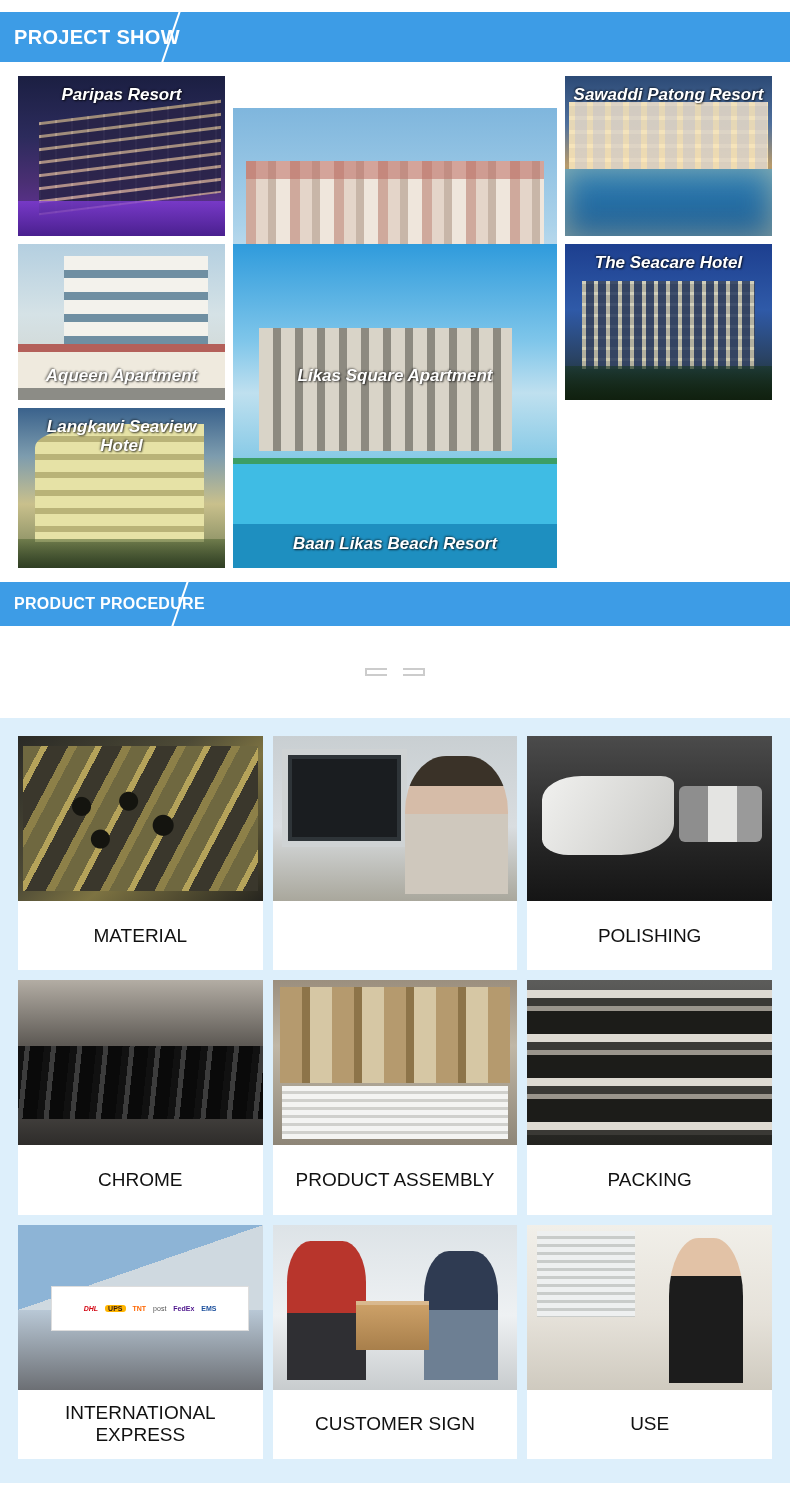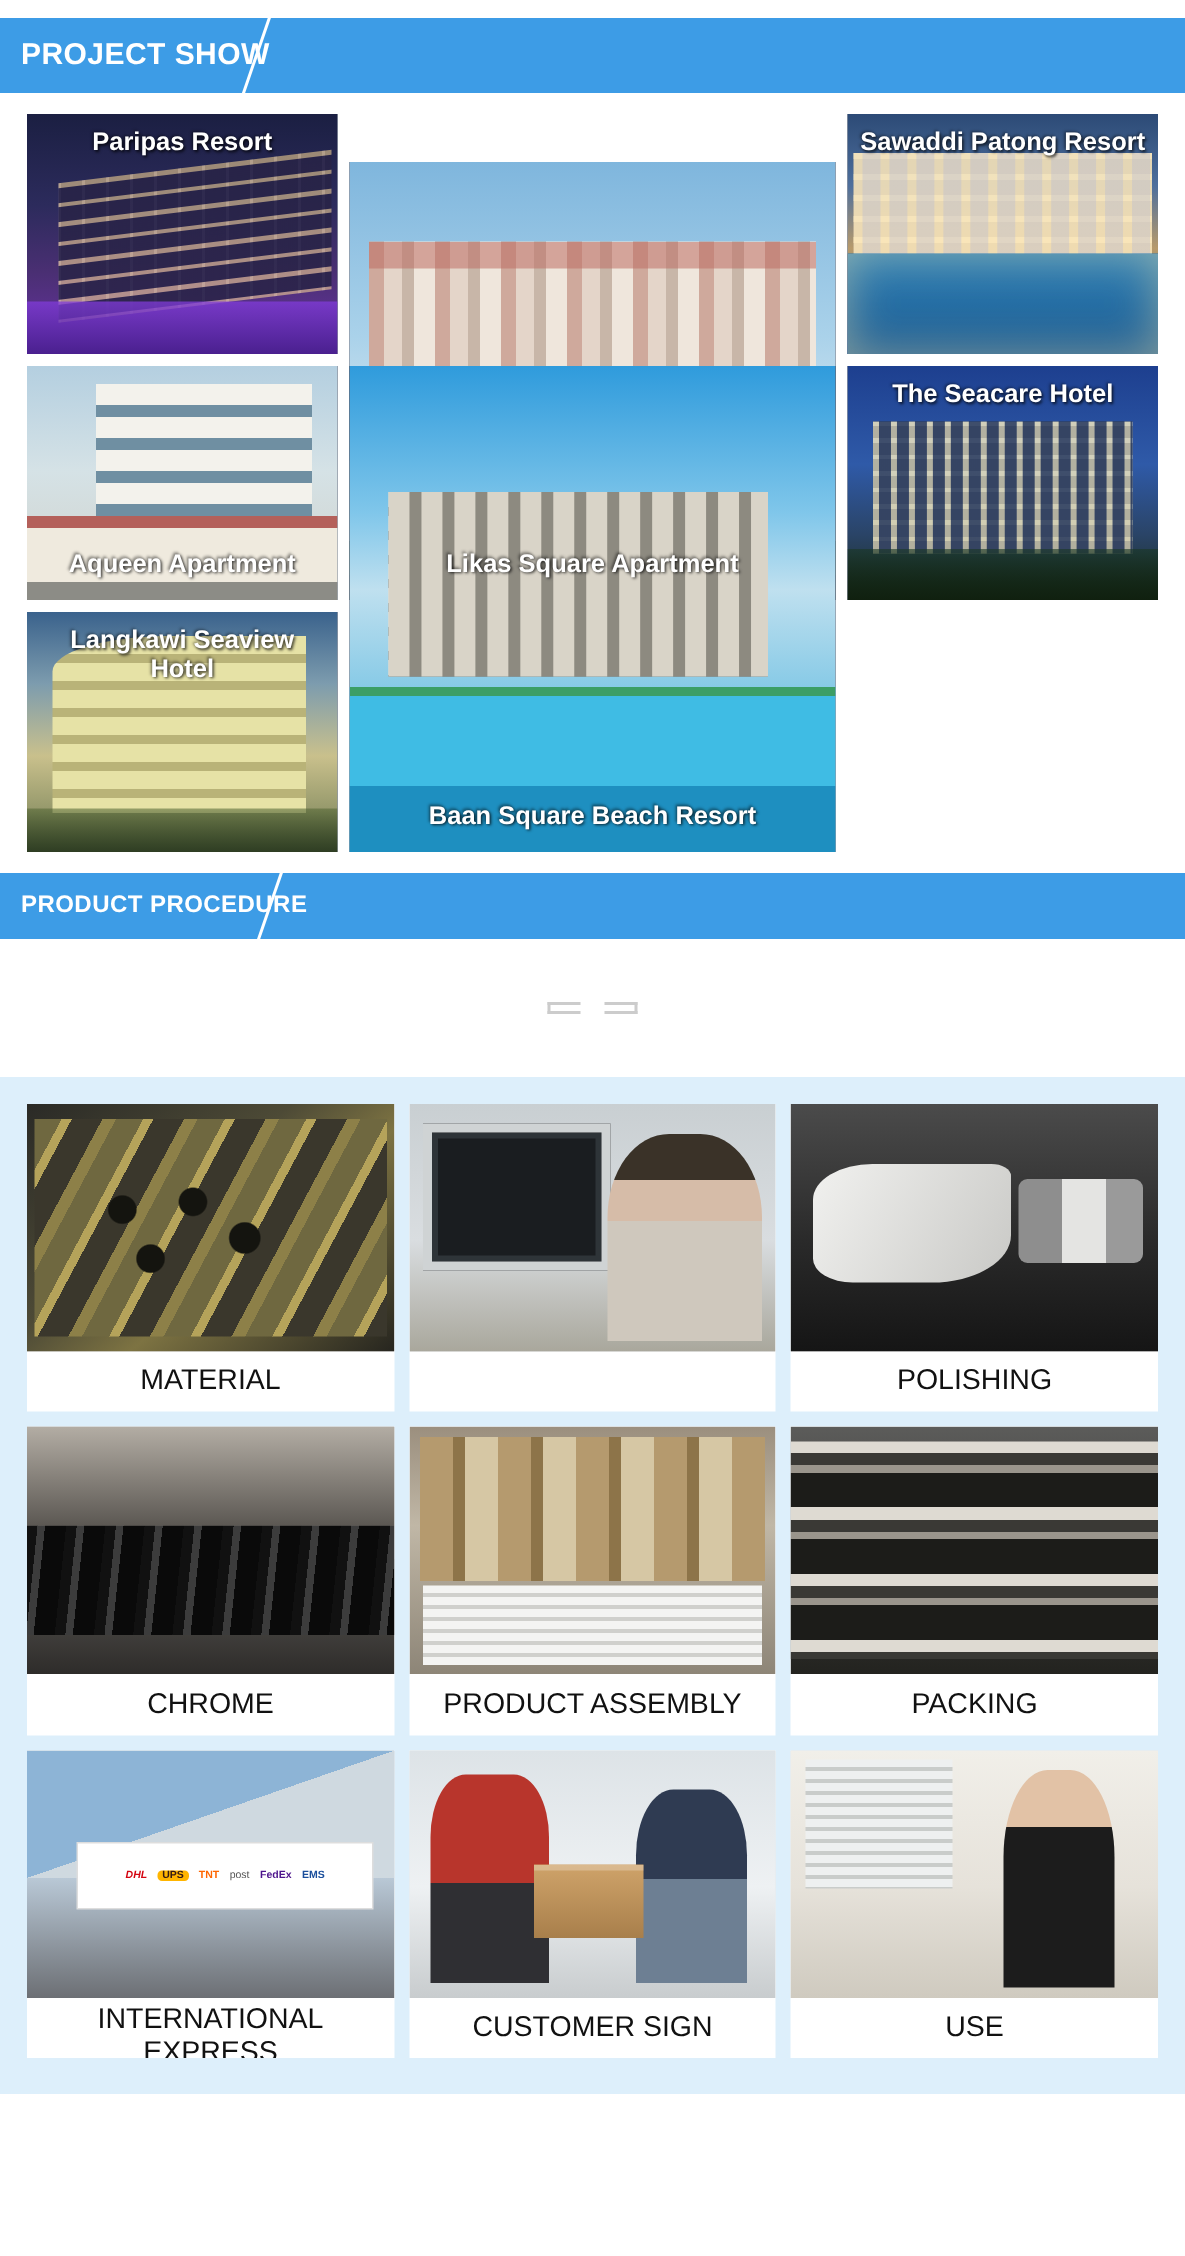--- a/index.html
+++ b/index.html
@@ -73,6 +73,7 @@
     gap: 8px;
     width: 754px;
     height: 492px;
+    font-style: italic;
   }
   .tile {
     position: relative;

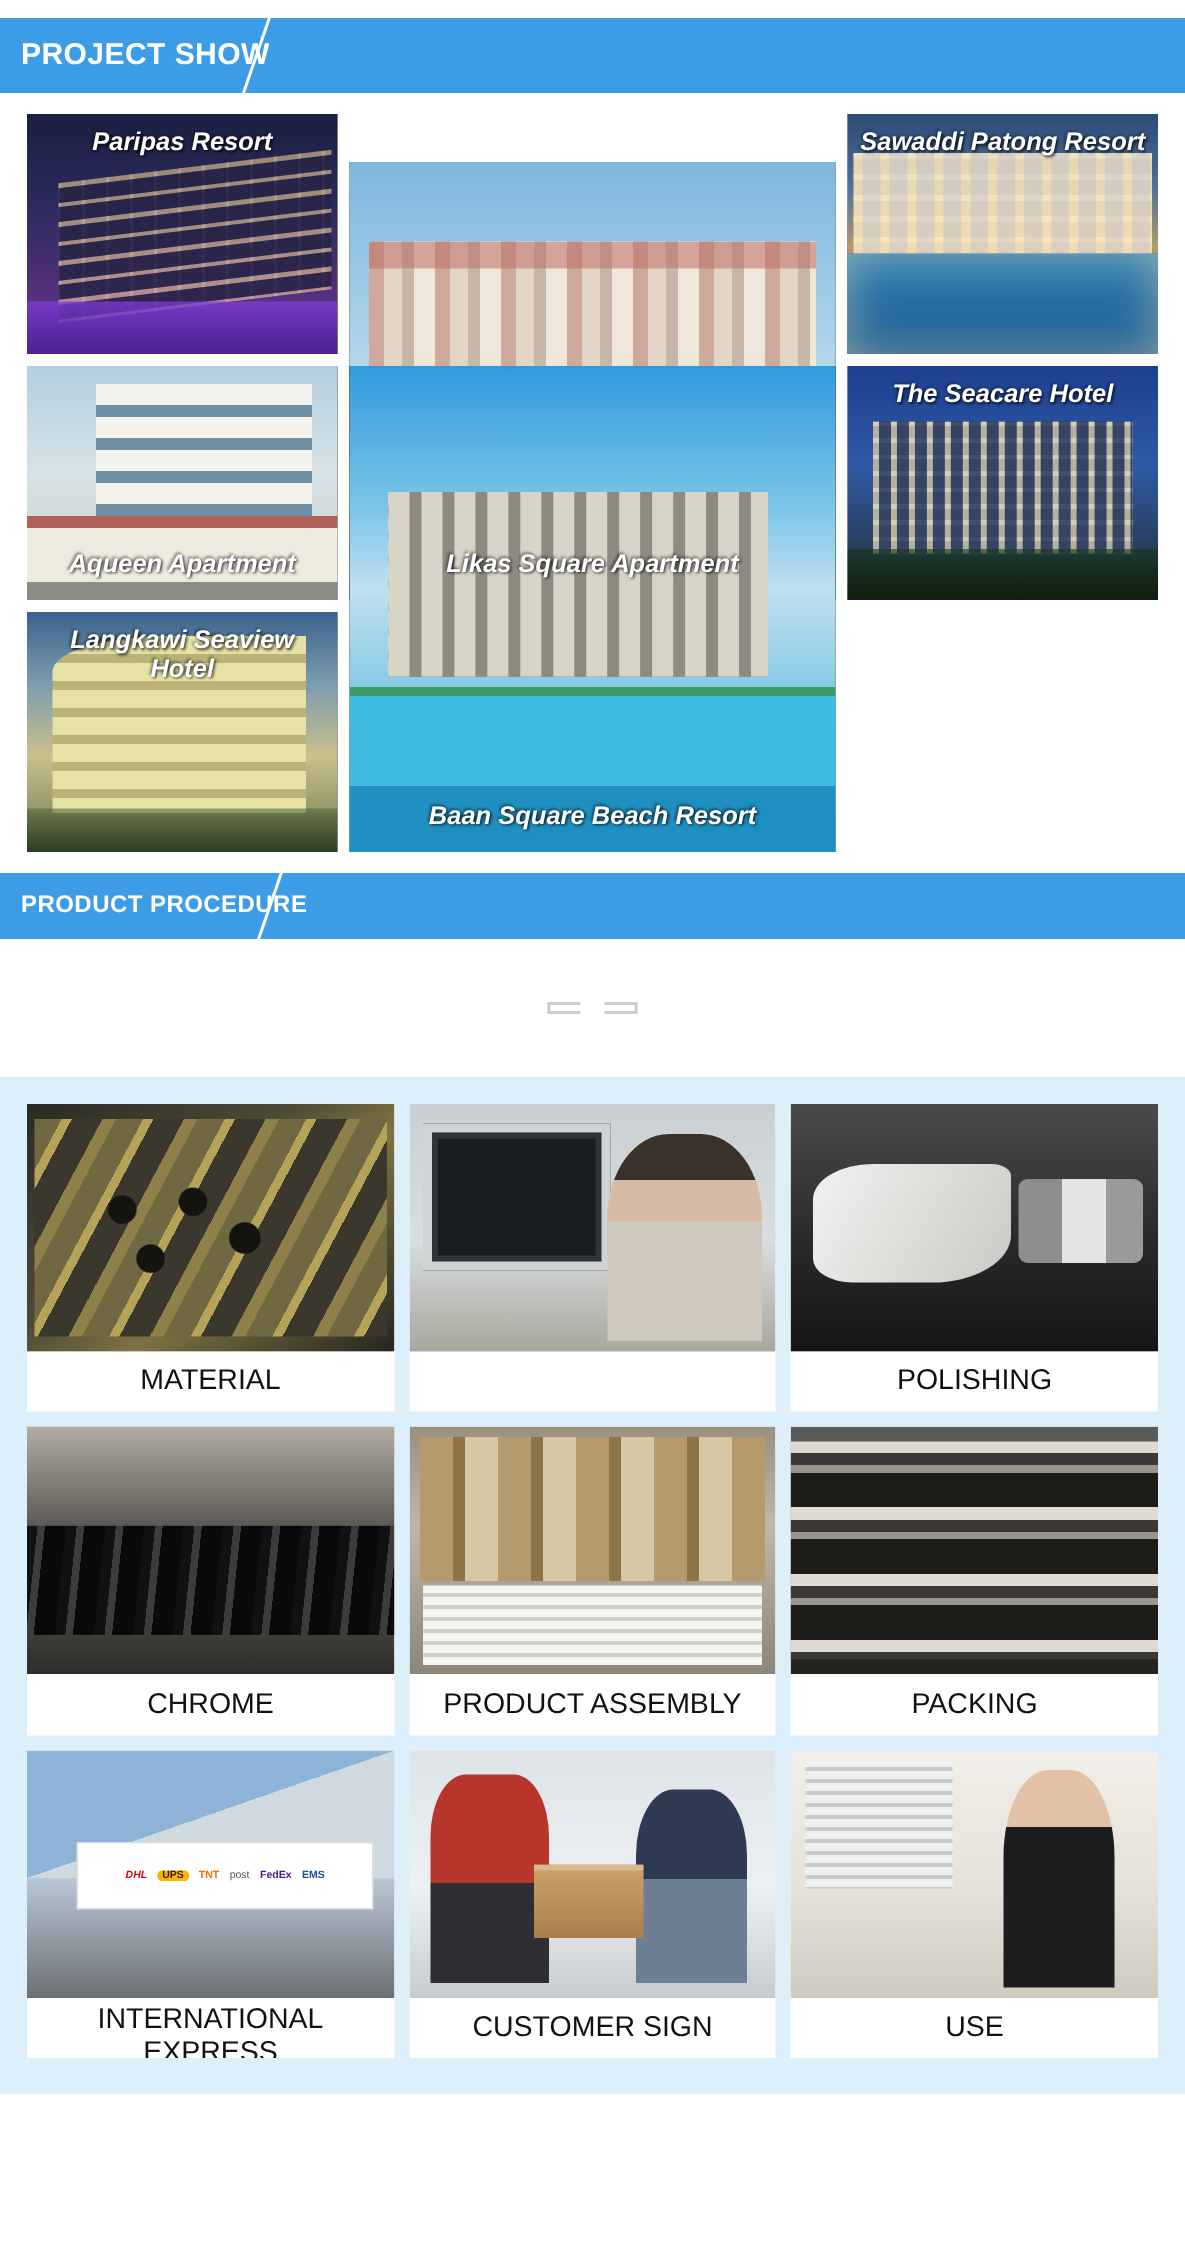--- a/index.html
+++ b/index.html
@@ -525,7 +525,7 @@
 
     <div class="tile tile-center" id="tile-baan">
       <div class="ph ph-baan"></div>
-      <div class="tile-caption cap-bottom">Baan Square Beach Resort</div>
+      <div class="tile-caption cap-bottom">Baan Likas Beach Resort</div>
     </div>
 
     <div class="tile" id="tile-langkawi">

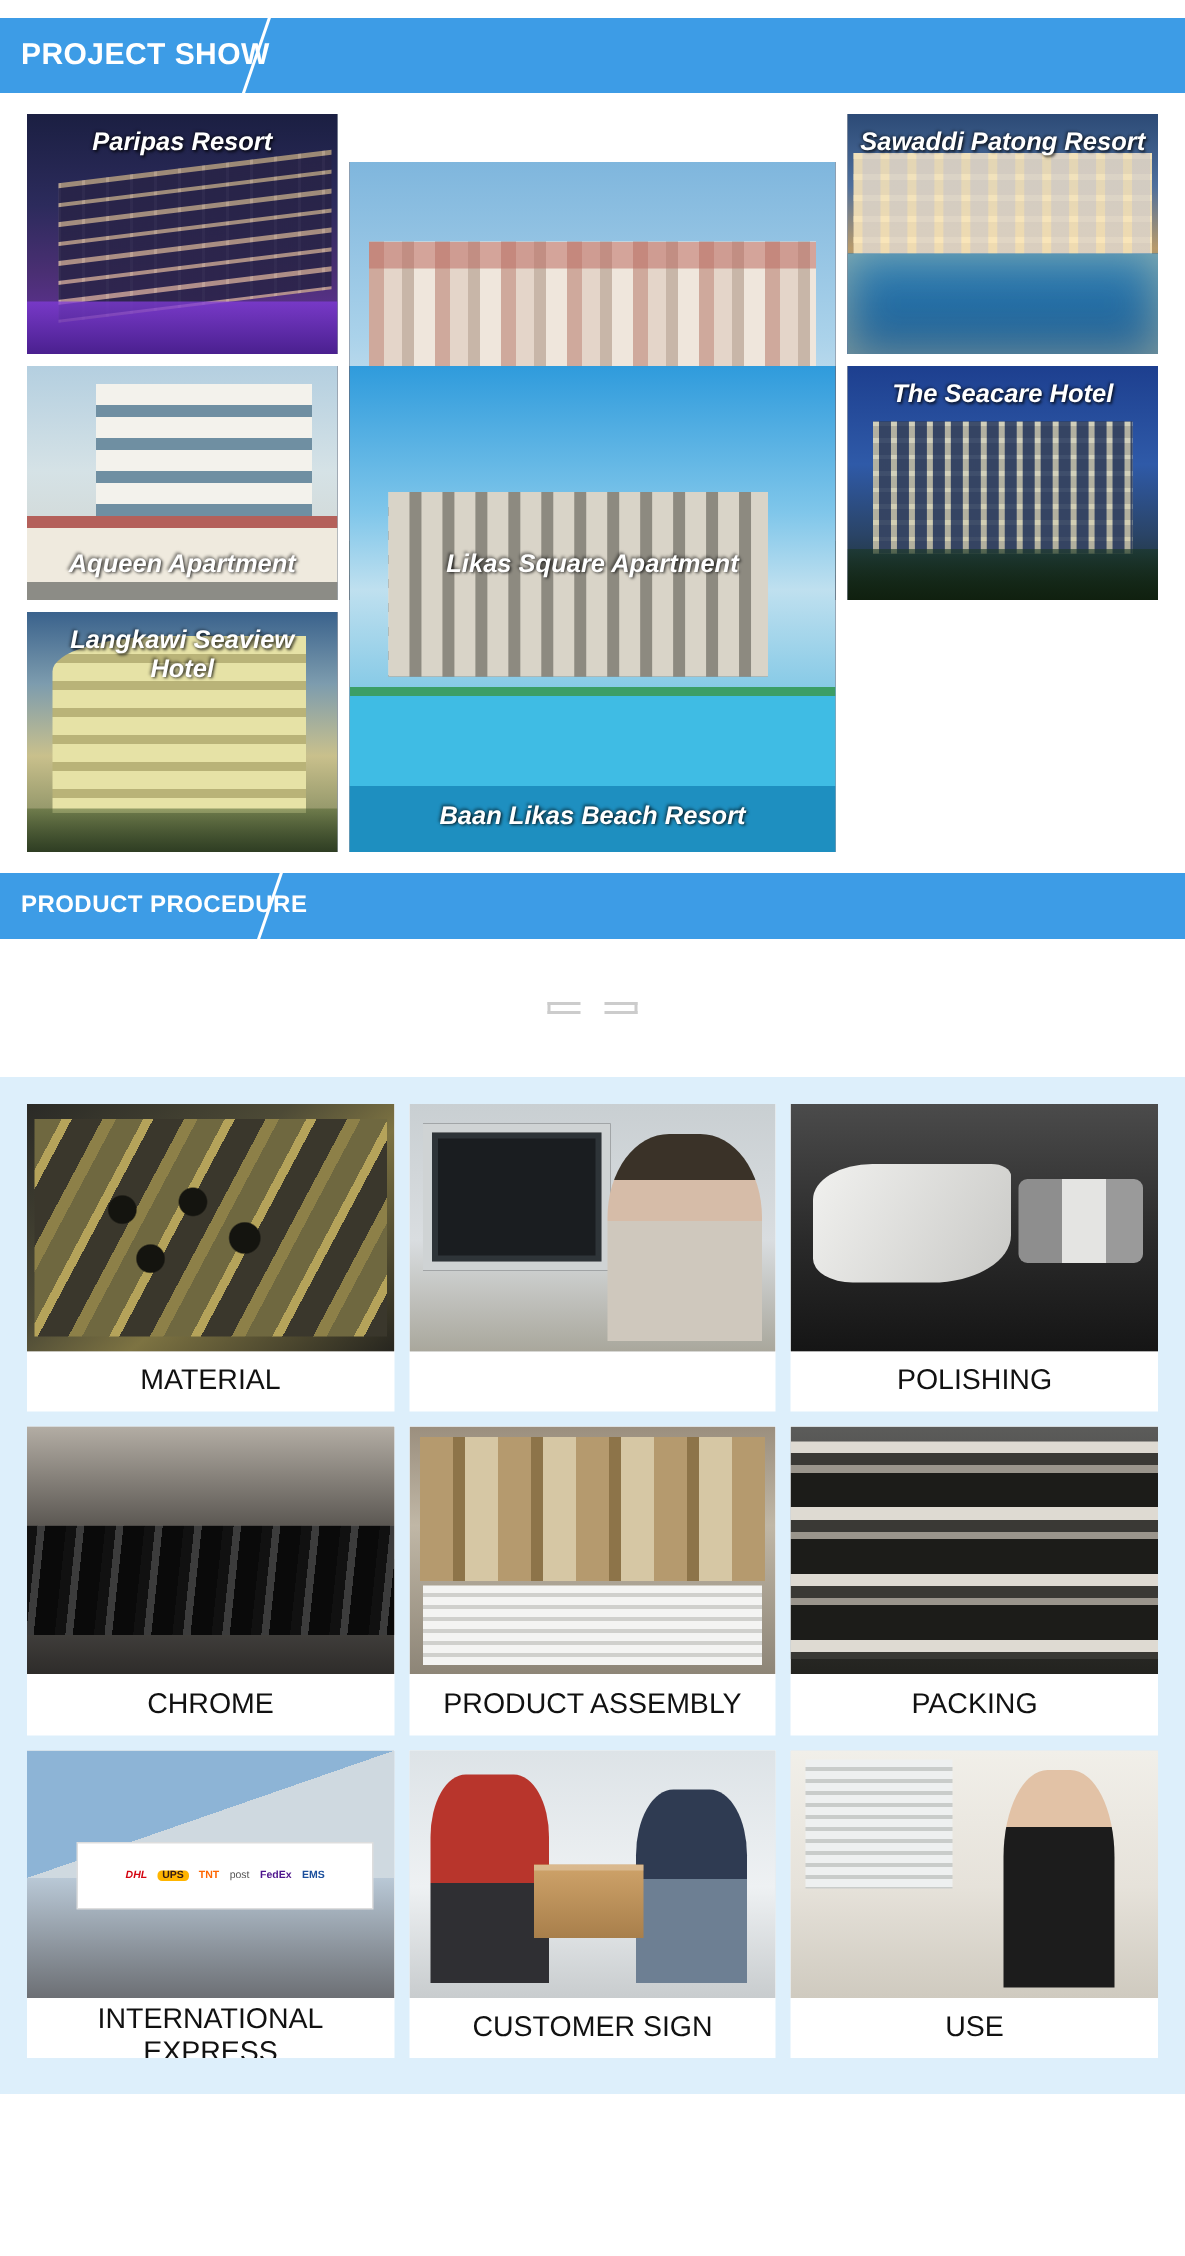--- a/index.html
+++ b/index.html
@@ -281,7 +281,7 @@
     padding: 18px 18px 24px 18px;
     box-sizing: border-box;
     width: 790px;
-    height: 678px;
+    height: 765px;
   }
   .procedure-grid {
     display: grid;

